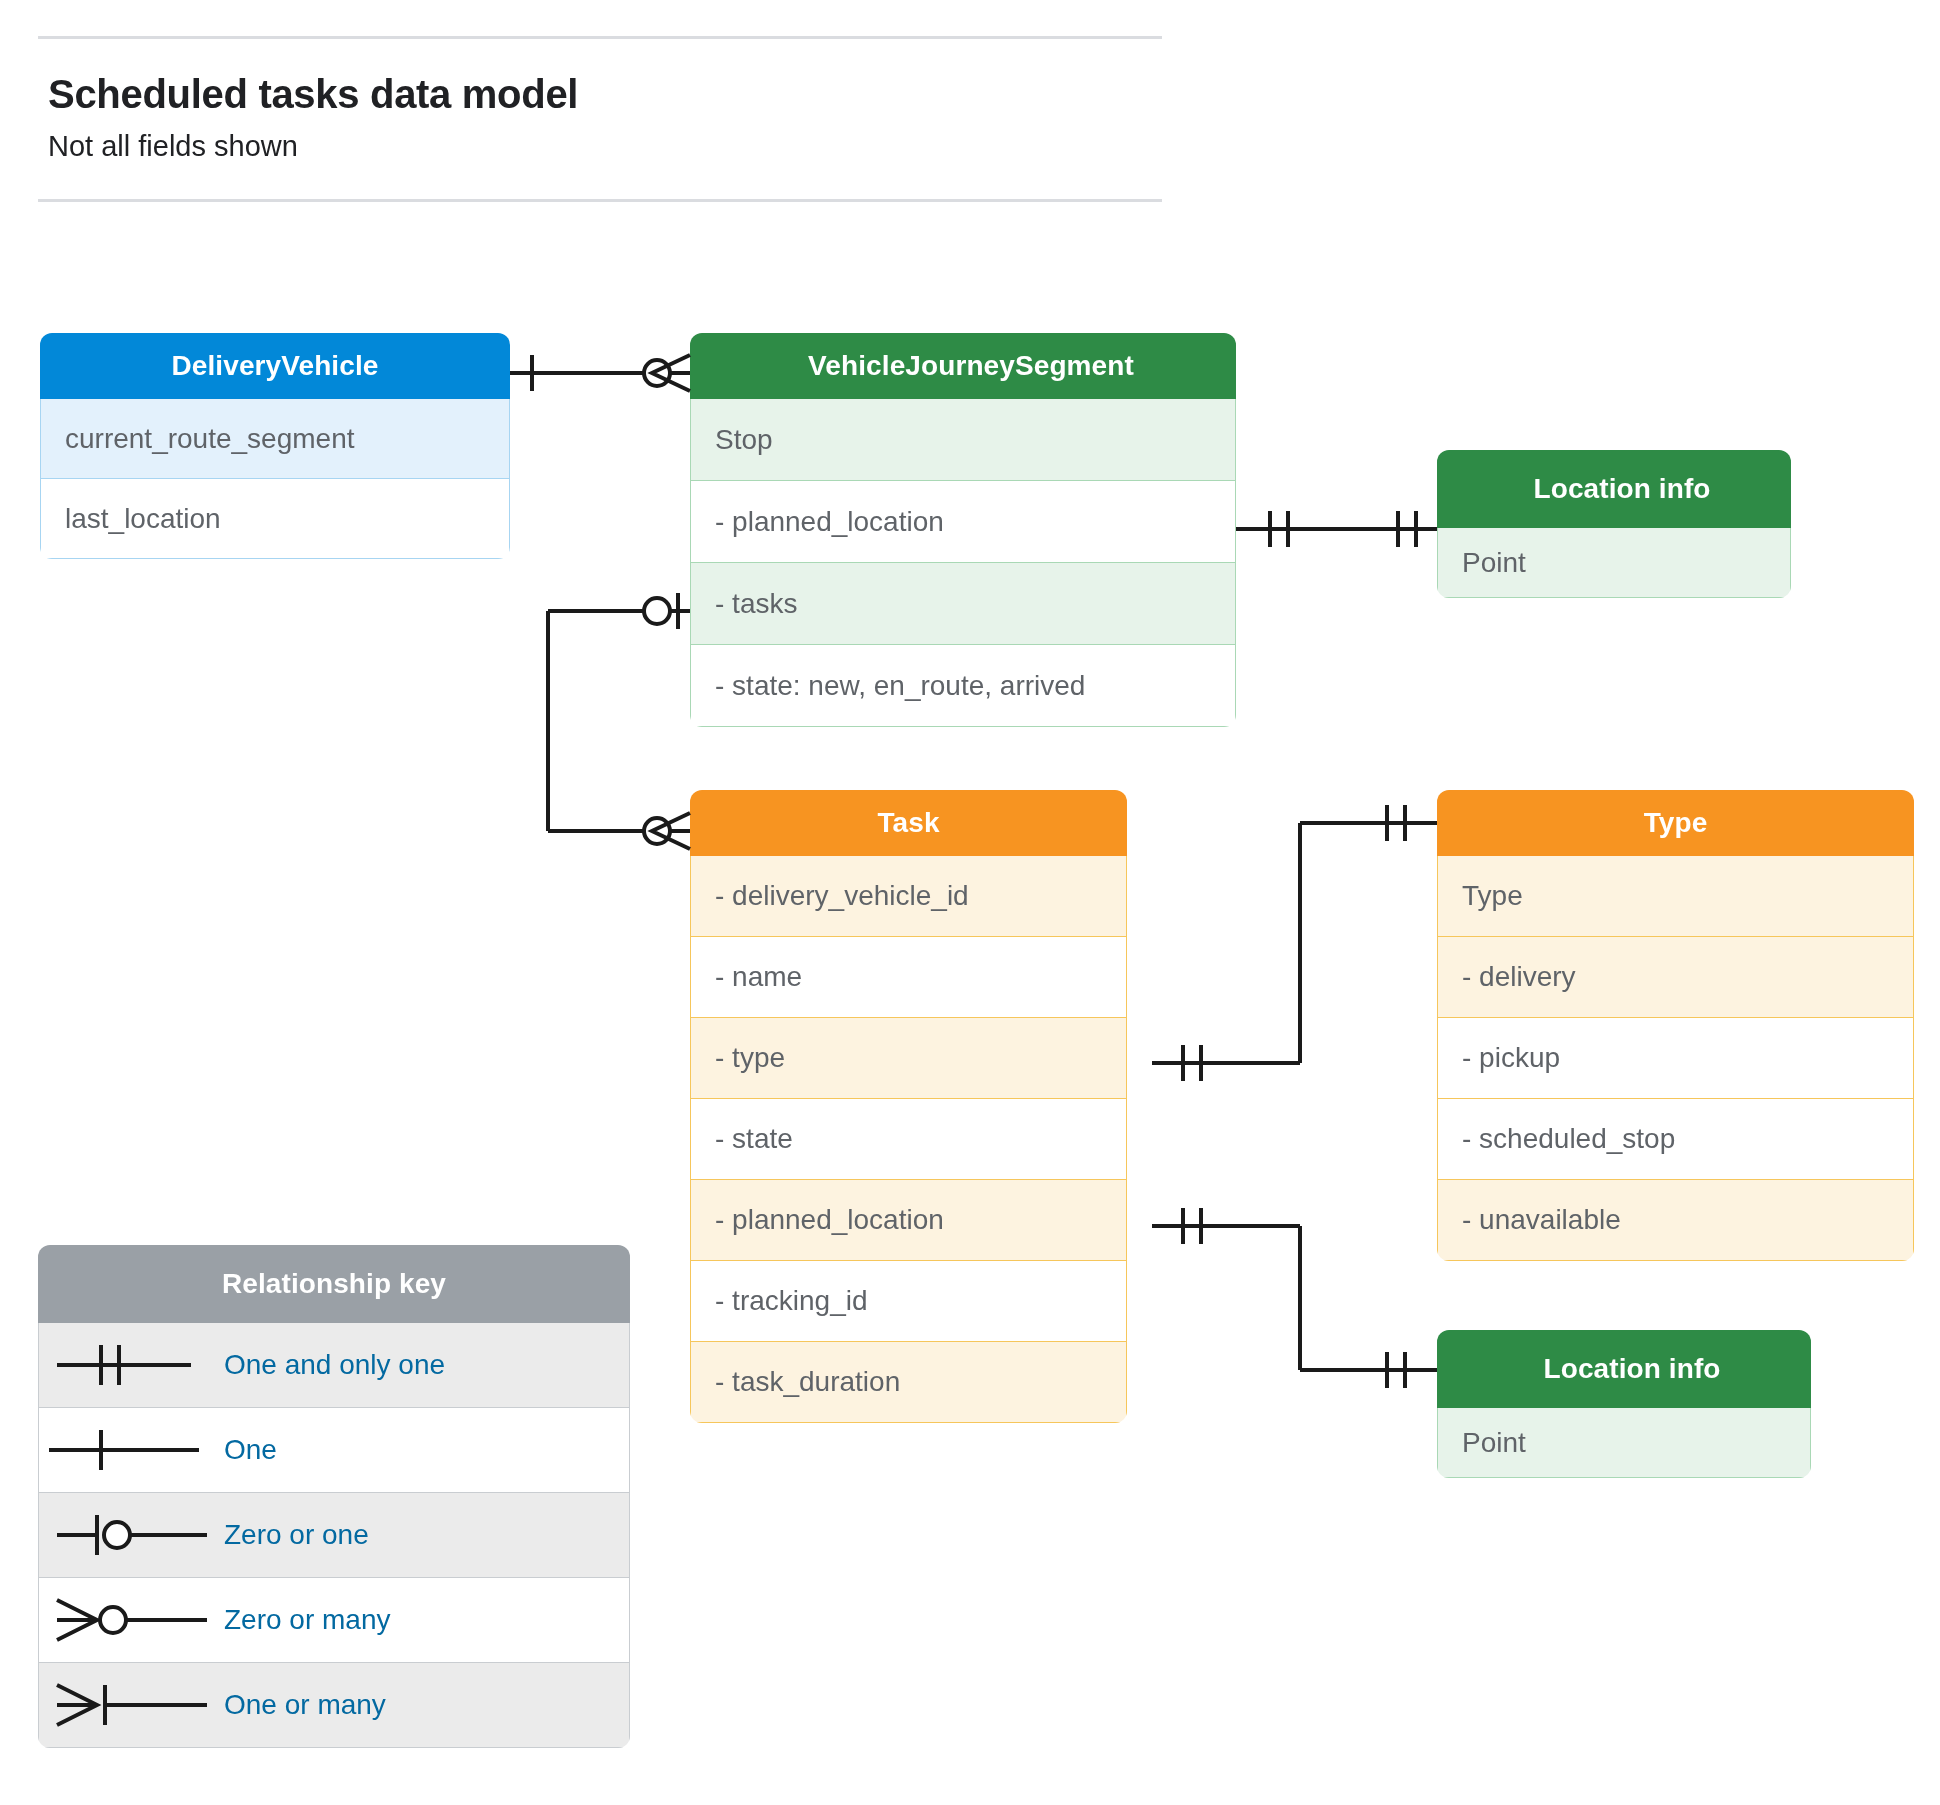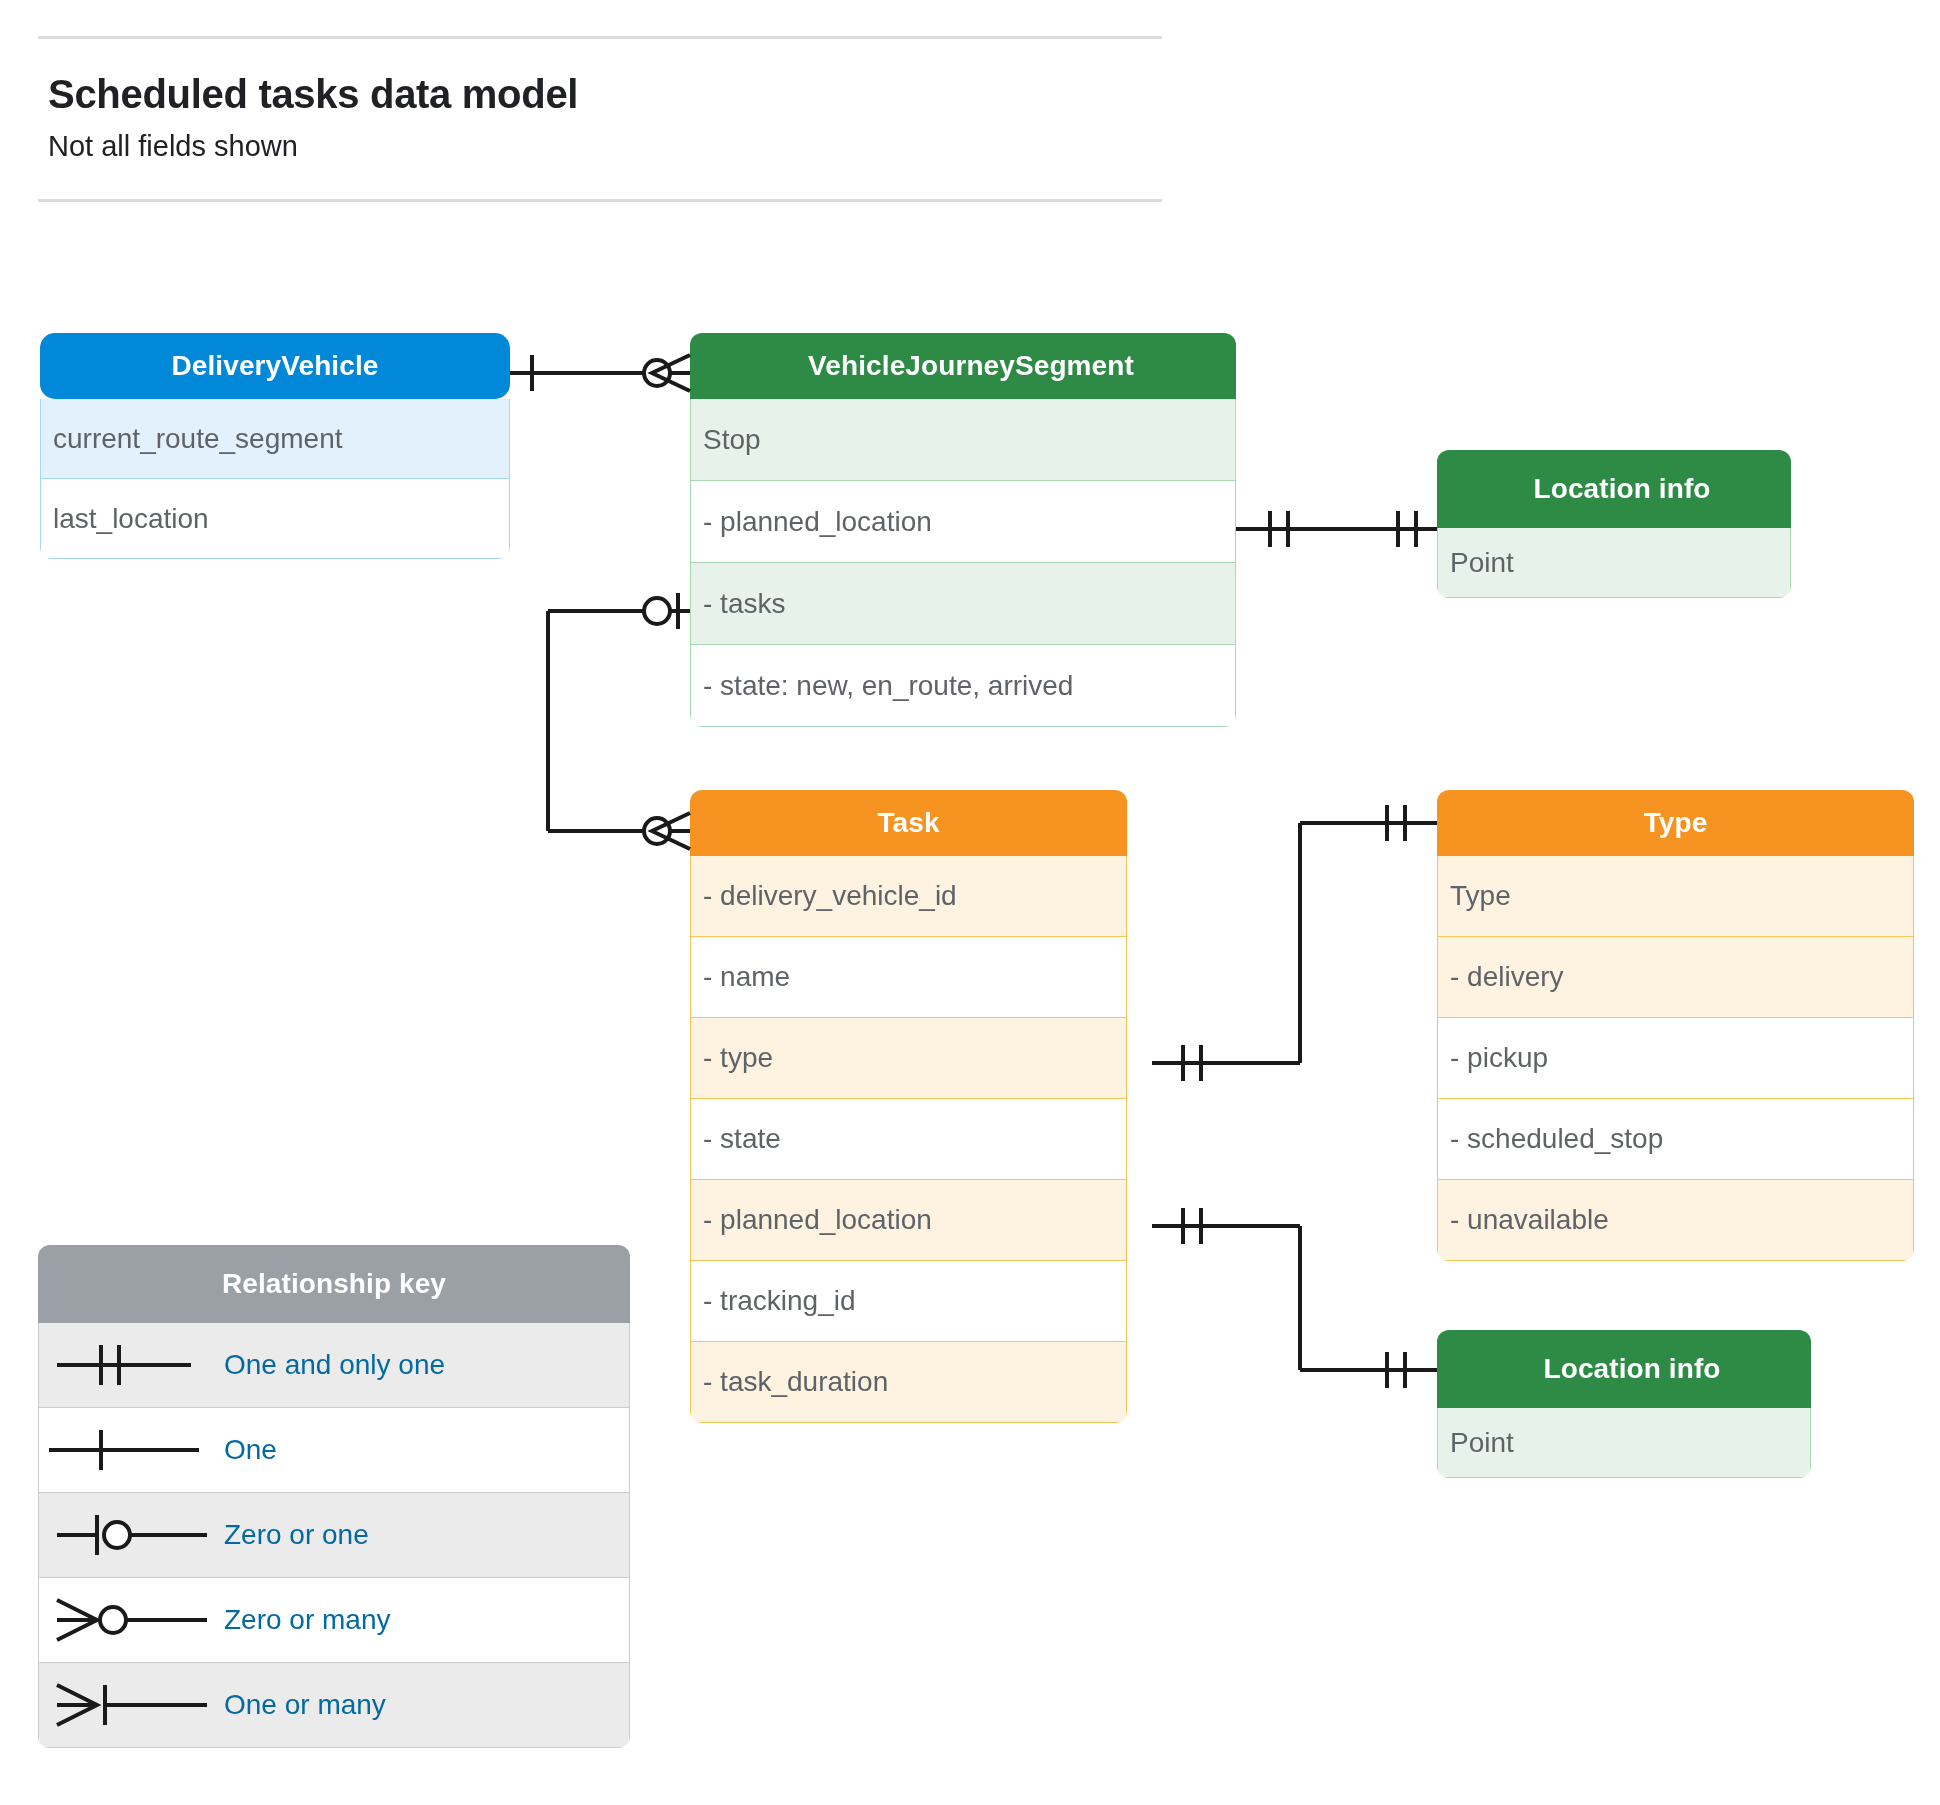--- a/index.html
+++ b/index.html
@@ -106,7 +106,7 @@
 
   
   #ent-delivery-vehicle{left:40px;  top:333px;  width:470px;}
-  #ent-delivery-vehicle .hdr{height:66px;border-radius:15px;}
+  #ent-delivery-vehicle .hdr{height:66px;}
   #ent-delivery-vehicle .row{height:80px;}
 
   #ent-vehicle-journey-segment{left:690px; top:333px; width:546px;}

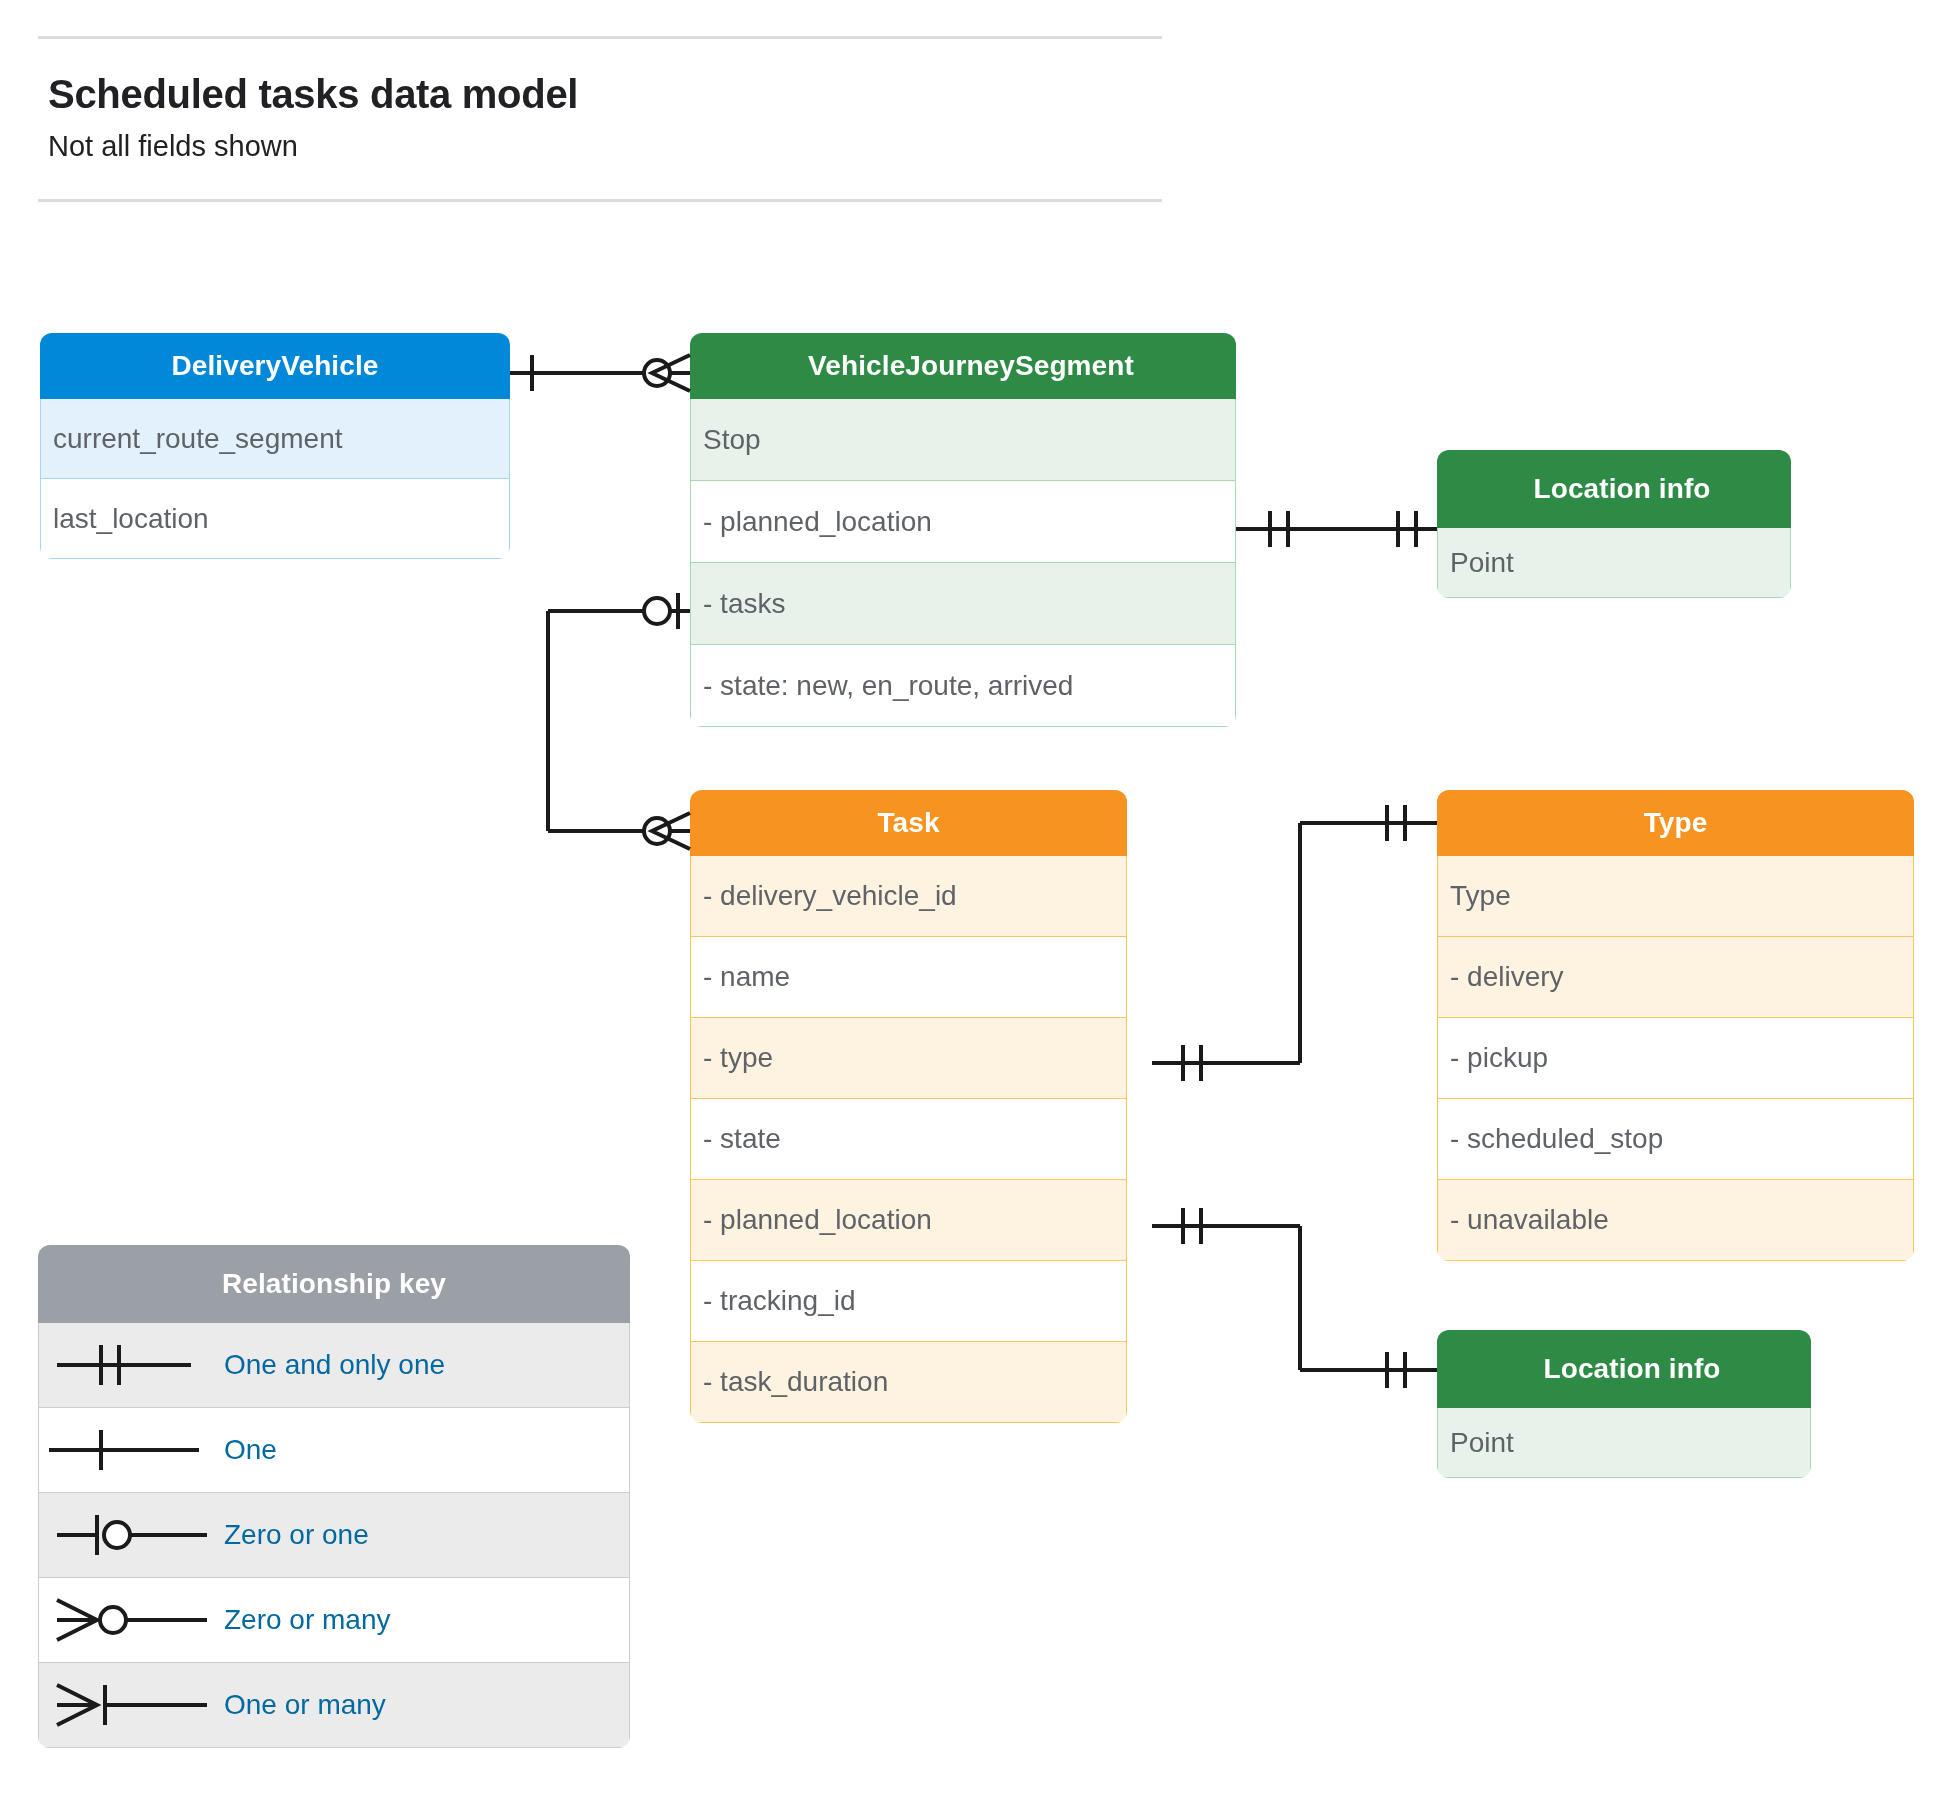--- a/index.html
+++ b/index.html
@@ -73,7 +73,7 @@
     align-items:center;
     color:#5f6368;
     font-size:28px;
-    padding-left:12px;
+    padding-left:24px;
     white-space:nowrap;
     border-left:1.5px solid transparent;
     border-right:1.5px solid transparent;

